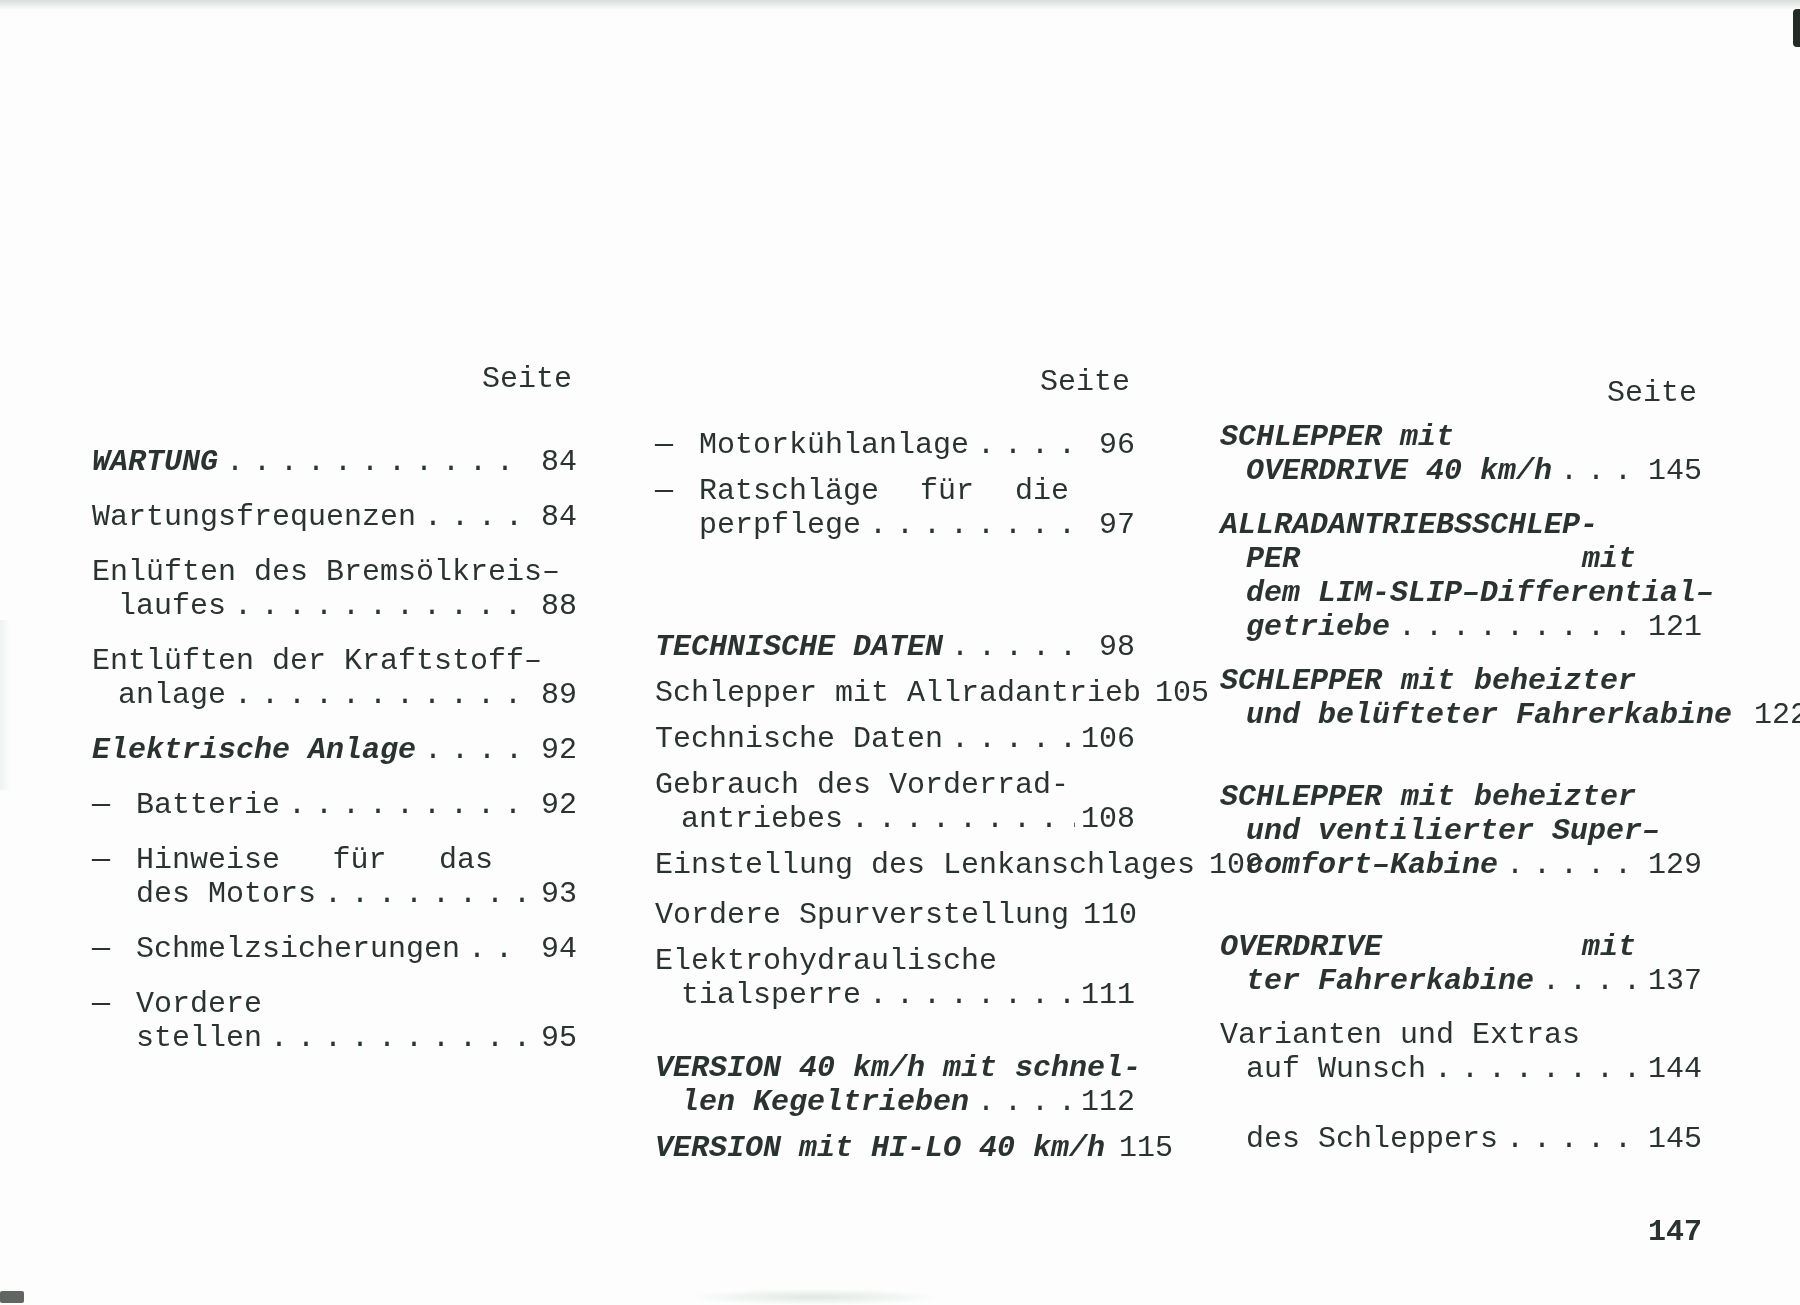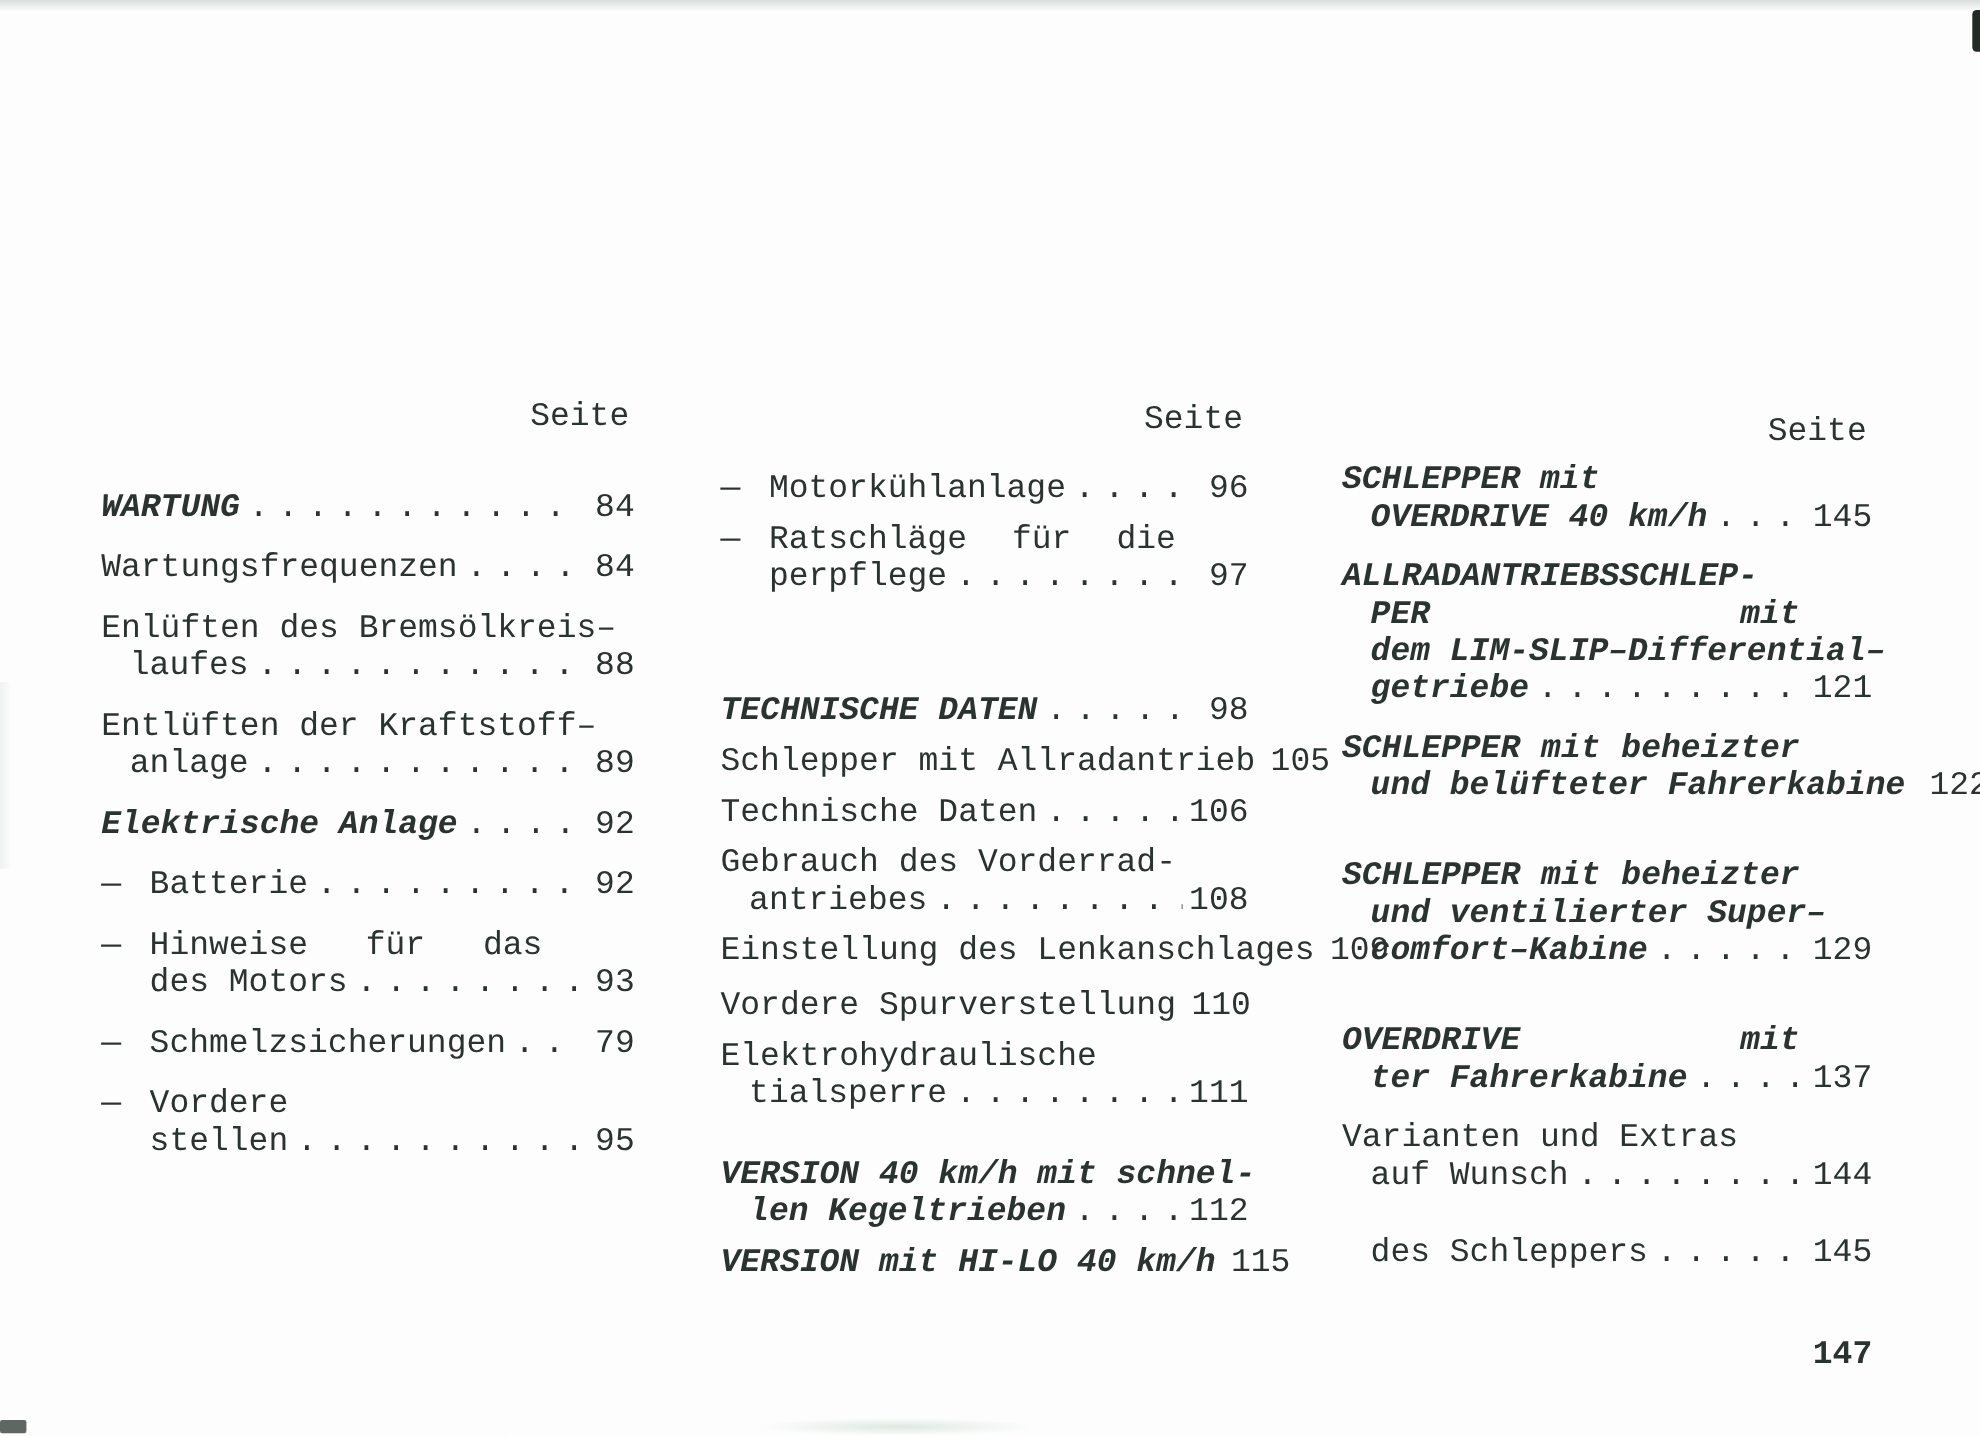--- a/index.html
+++ b/index.html
@@ -159,7 +159,7 @@
             <span class="dash-mark">—</span>
             <span class="txt">Schmelzsicherungen</span>
             <span class="dots">..........................................................................................</span>
-            <span class="pnum">79</span>
+            <span class="pnum">94</span>
           </div>
         </div>
         <div class="item dash">

